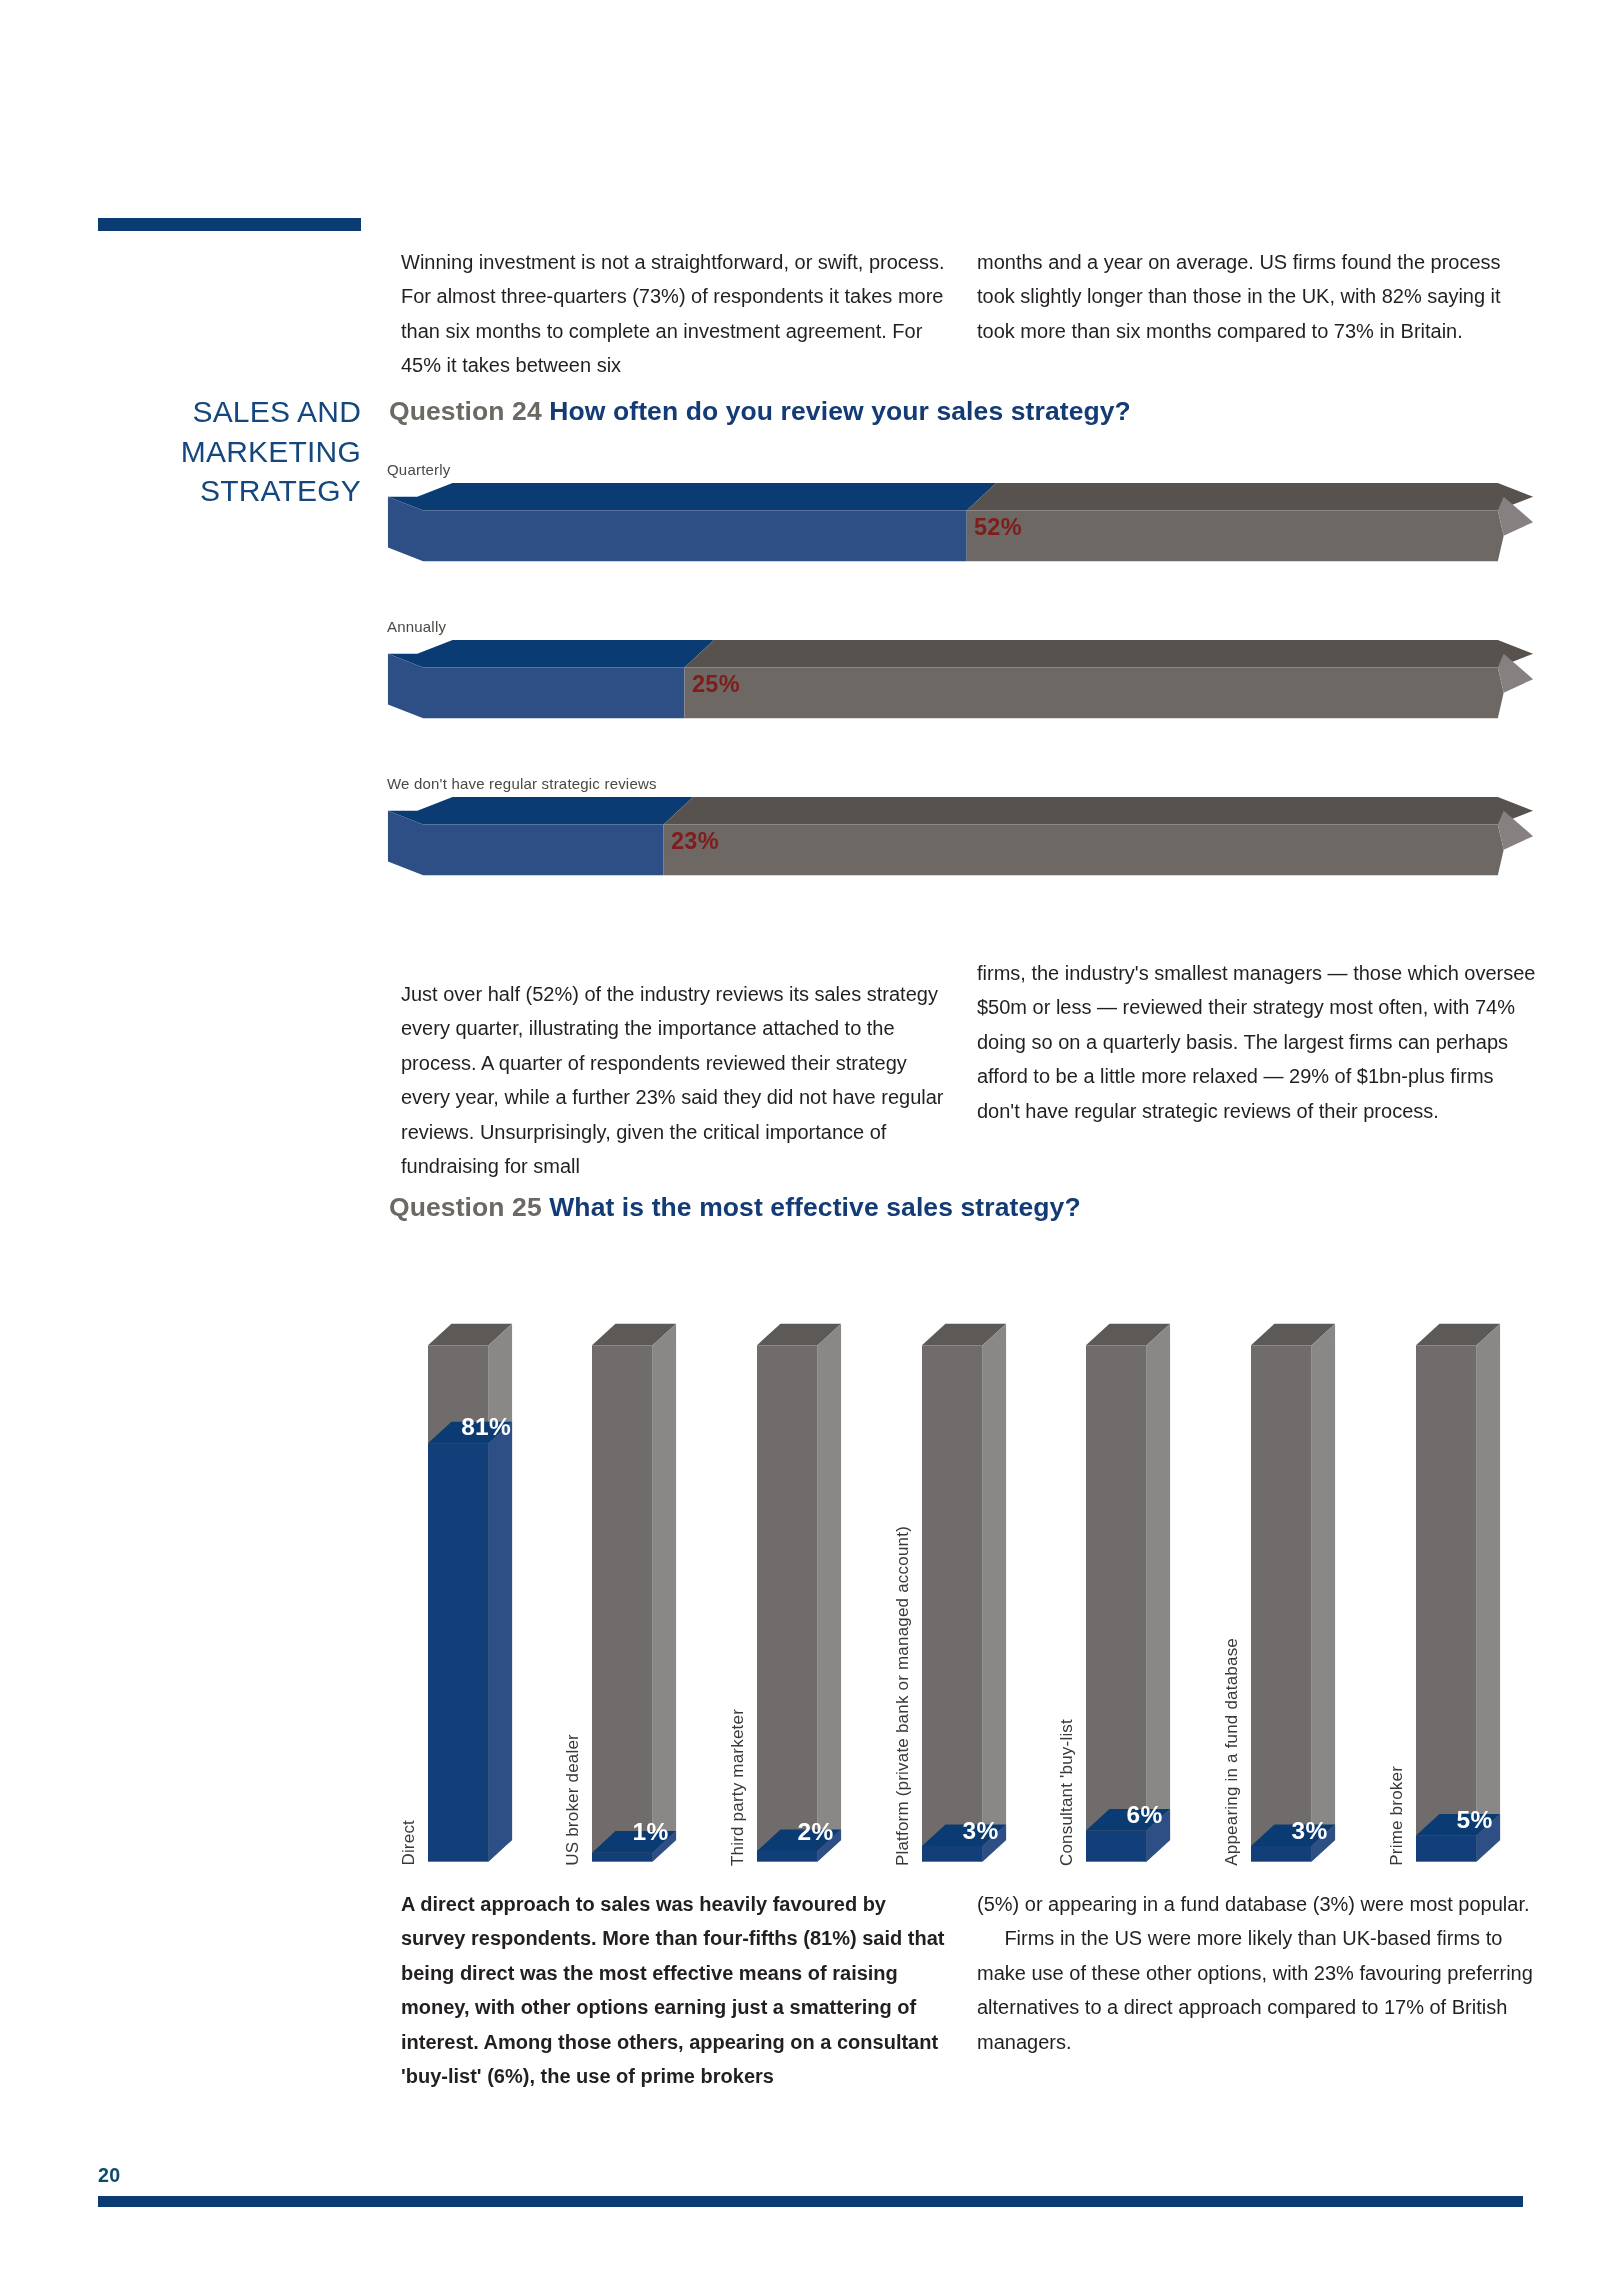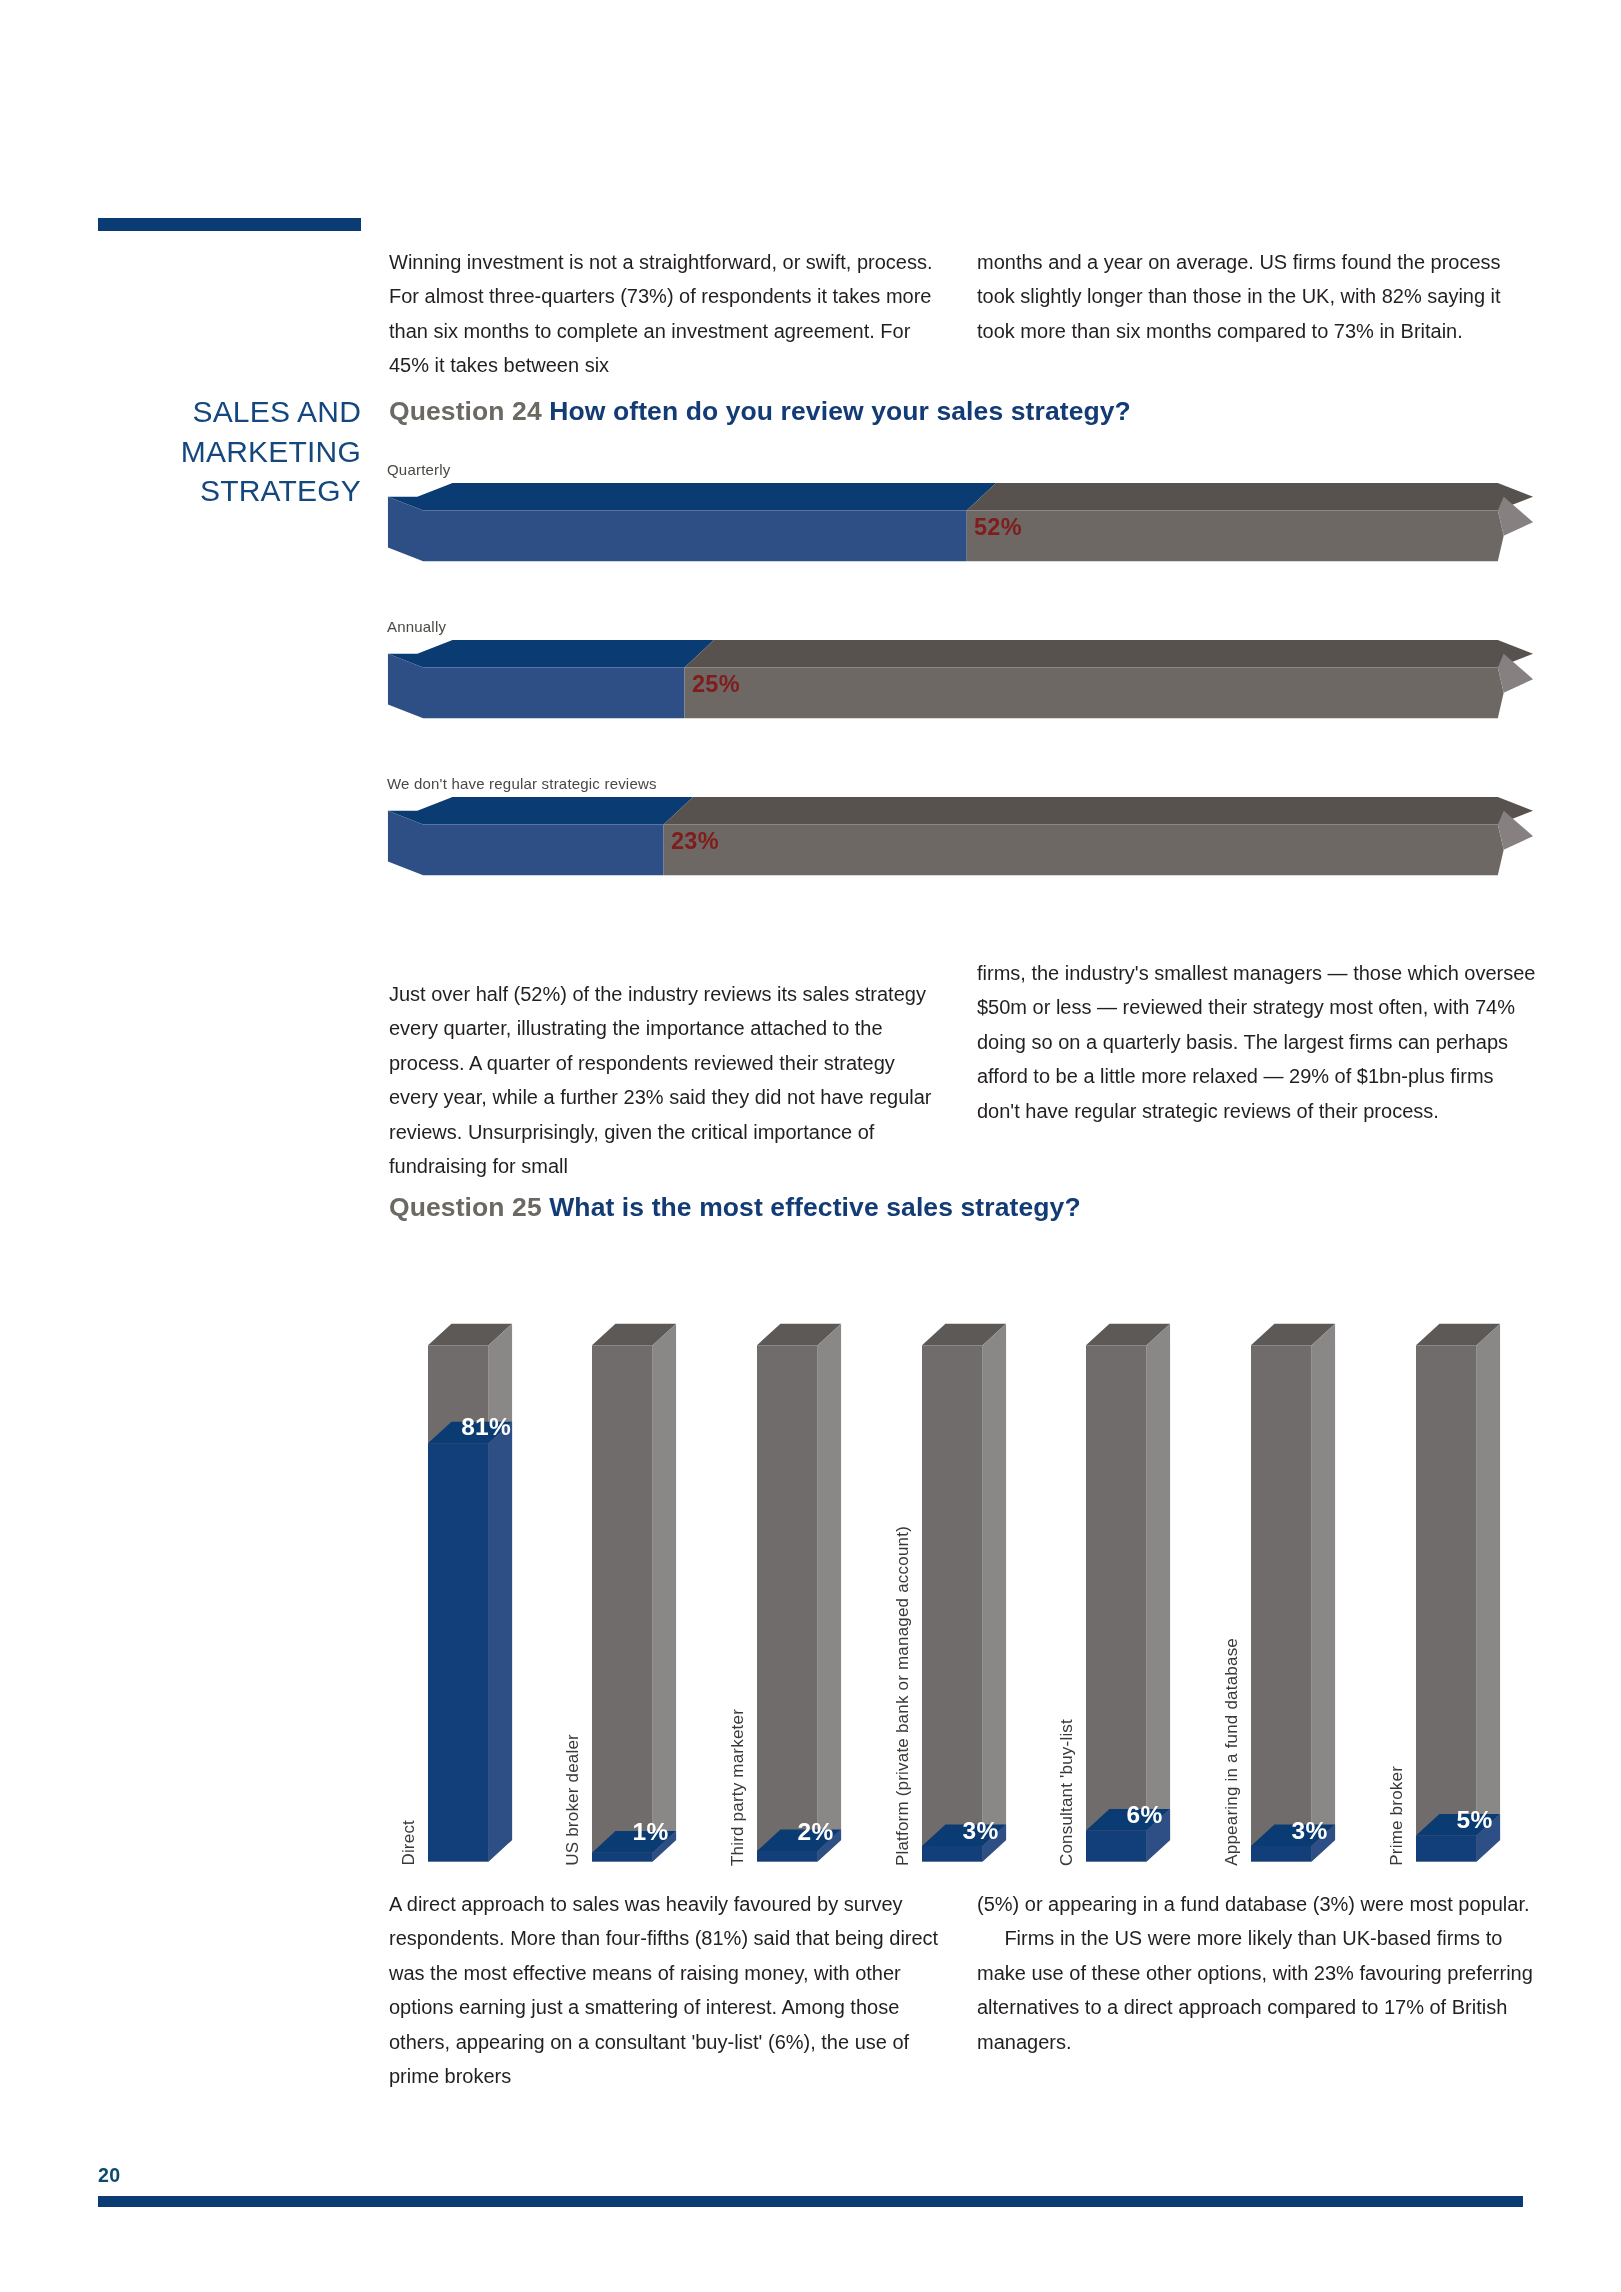--- a/index.html
+++ b/index.html
@@ -35,7 +35,7 @@
   }
   .col p{margin:0;}
   .col p + p{text-indent:27.4px;}
-  .c-left{left:389px;width:551px;}
+  .c-left{left:401px;width:551px;}
   .c-right{left:977px;width:559px;}
 
   .intro-l{top:245px;}

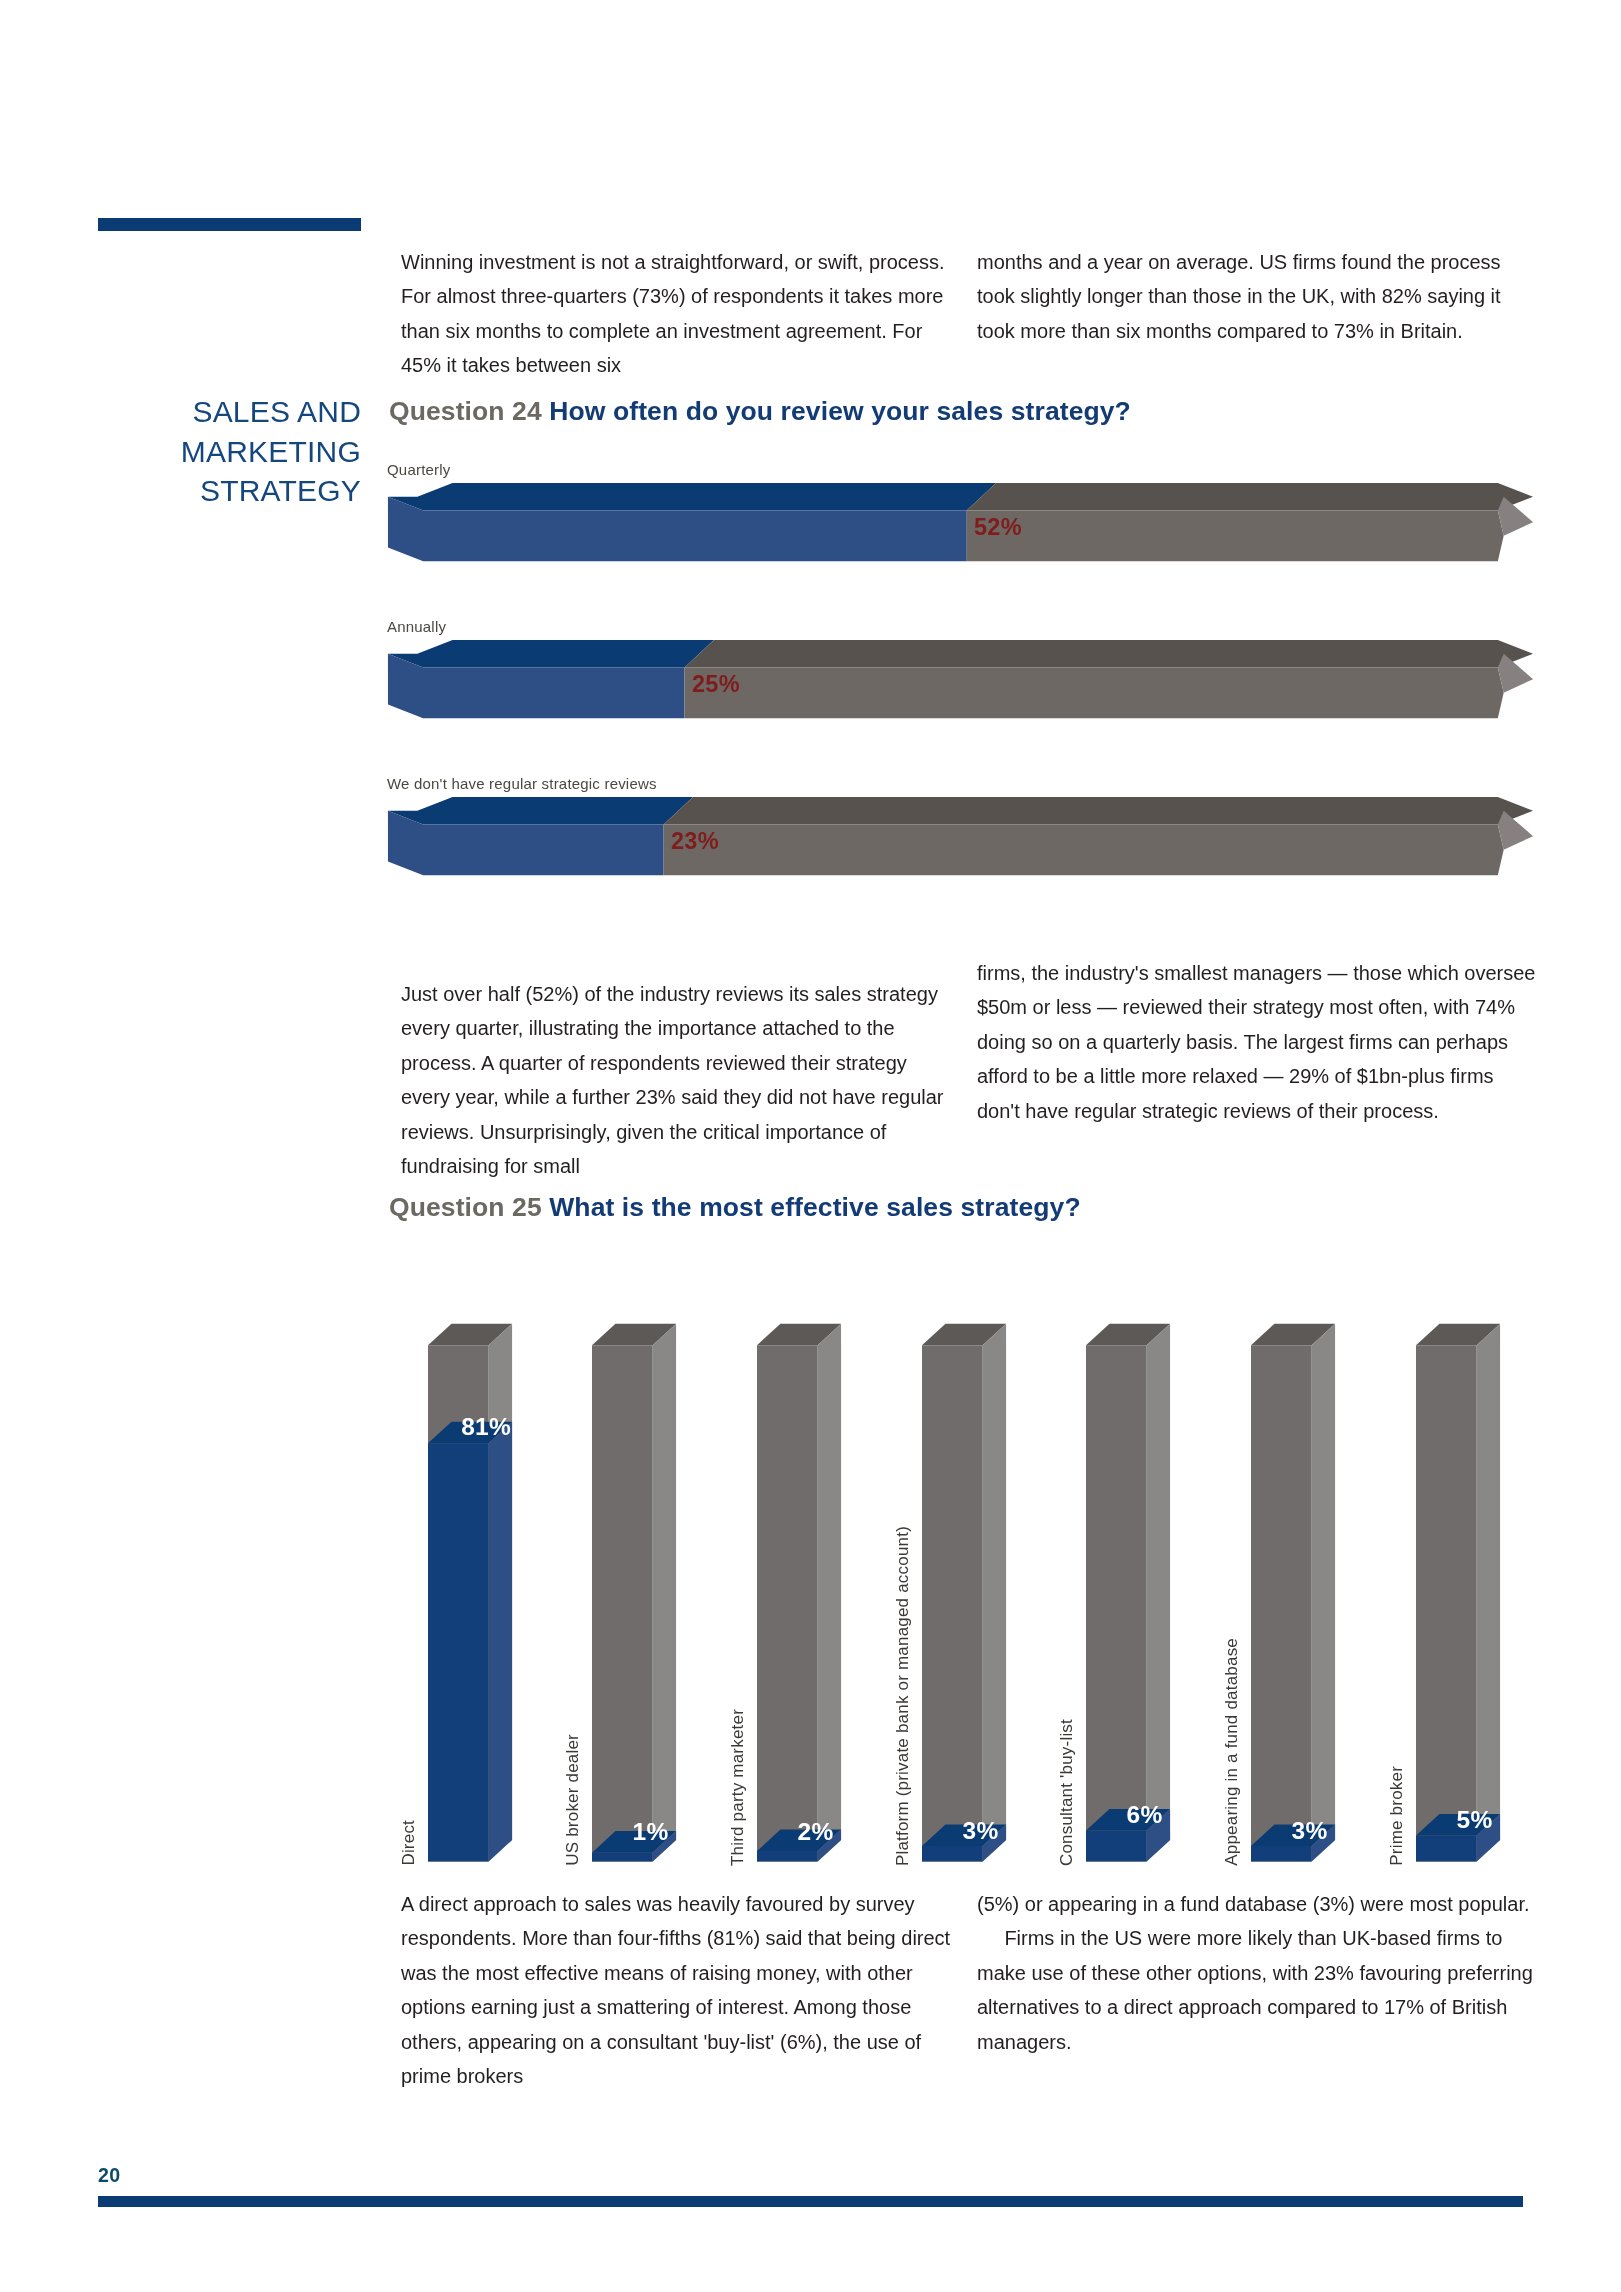--- a/index.html
+++ b/index.html
@@ -42,7 +42,7 @@
   .intro-r{top:245px;}
   .mid-l{top:956px;margin-top:21px;}
   .mid-r{top:956px;}
-  .bot-l{top:1887px;}
+  .bot-l{top:1887px;font-weight:bold;}
   .bot-r{top:1887px;}
 
   

